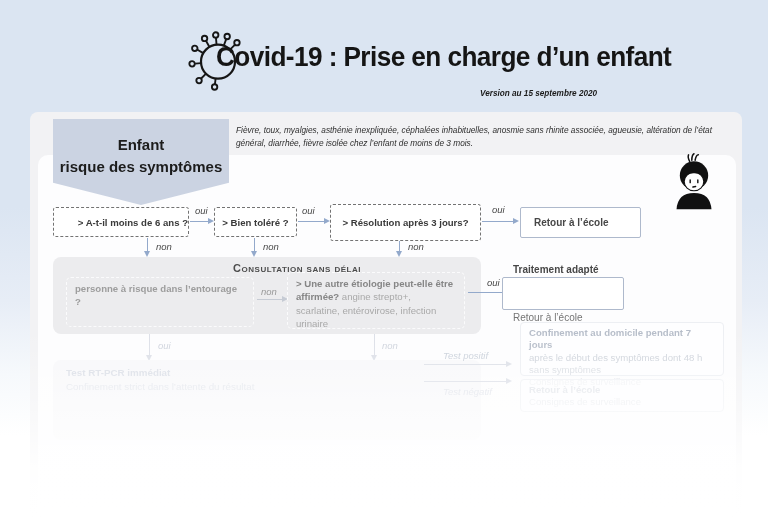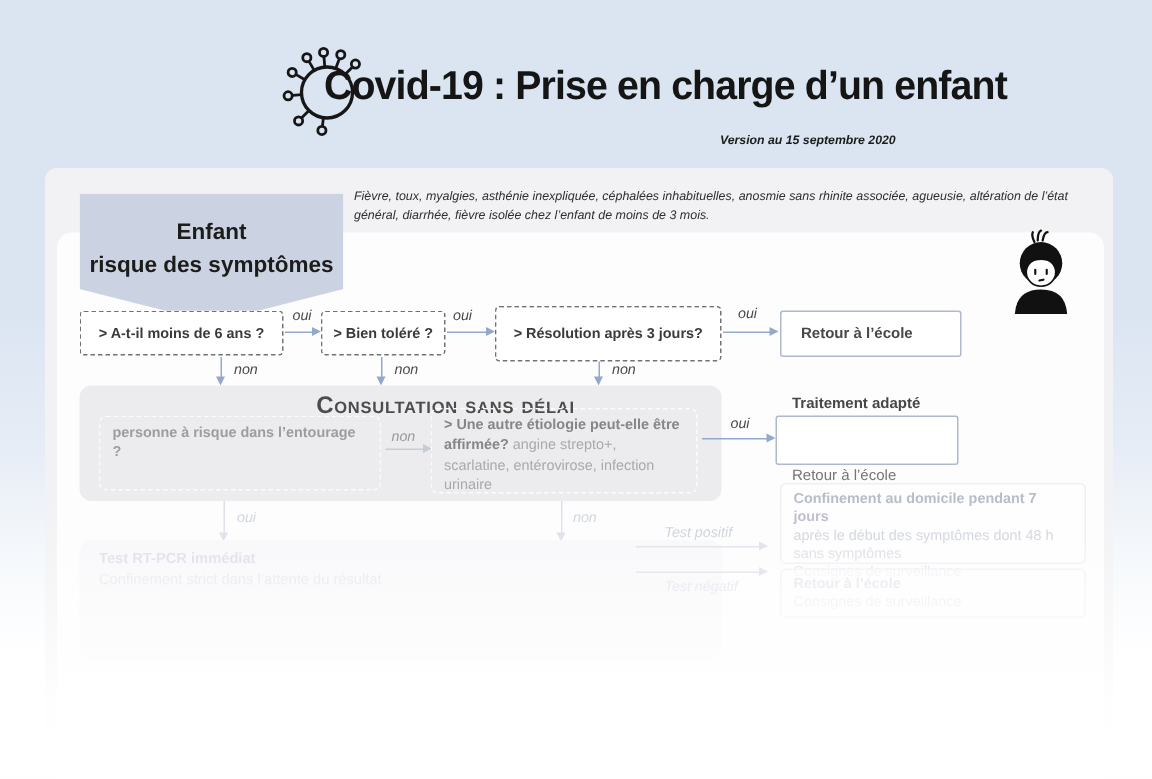--- a/index.html
+++ b/index.html
@@ -18,7 +18,7 @@
   .symptoms{left:236px;top:124px;width:492px;font-size:8.3px;font-style:italic;color:#2e2e2e;line-height:12.5px;}
 
   
-  .banner{left:53px;top:129px;width:176px;height:86px;background:#cbd3e2;
+  .banner{left:53px;top:119px;width:176px;height:86px;background:#cbd3e2;
     clip-path:polygon(0 0,100% 0,100% 74%,50% 100%,0 74%);
     display:flex;flex-direction:column;align-items:center;padding-top:15px;box-sizing:border-box;}
   .banner div{font-size:15px;font-weight:600;color:#1c1c1c;line-height:22px;}

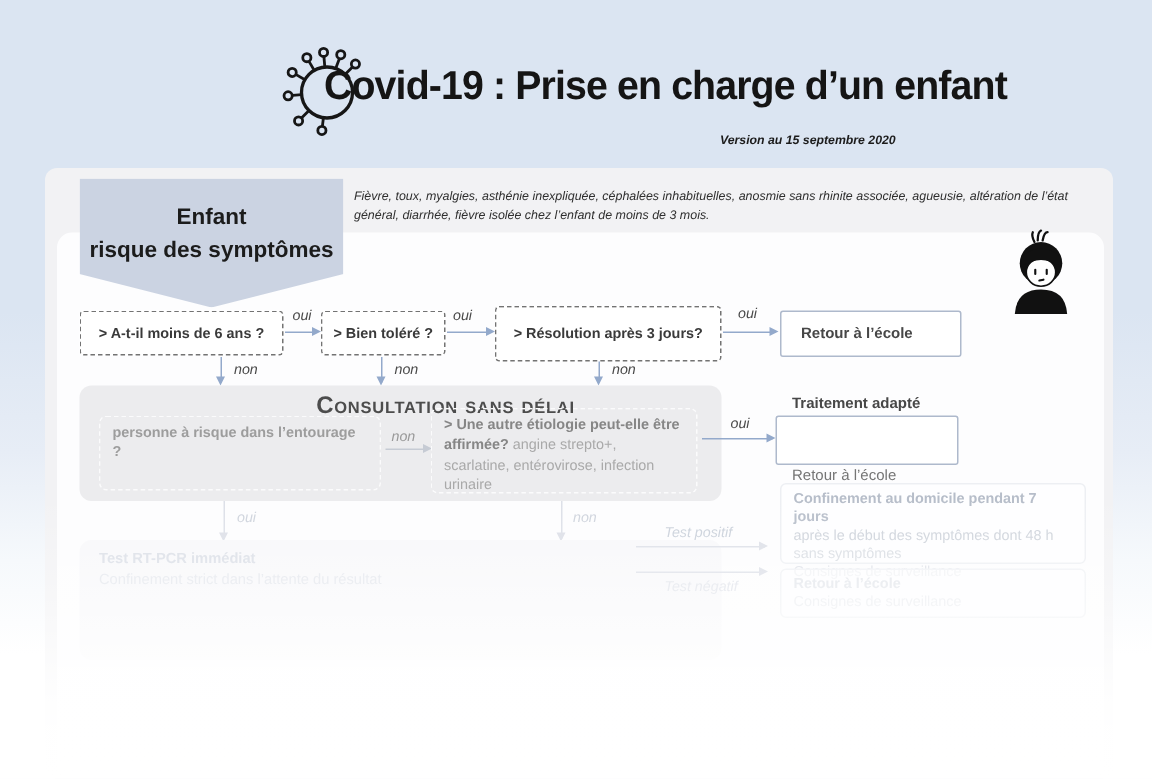--- a/index.html
+++ b/index.html
@@ -119,7 +119,7 @@
     <path d="M6,52 Q7,37 22,37 Q37,37 38,52 Z" fill="#111"></path>
   </svg>
 
-  <div class="abs qbox" style="left:53px;top:207px;width:136px;height:30px;">
+  <div class="abs qbox" style="left:53px;top:207px;width:136px;height:30px;align-items:flex-end;">
     <div>&gt; A-t-il moins de 6 ans ?</div>
   </div>
   <div class="abs ar-h" style="left:190px;top:221px;width:22px;"></div>

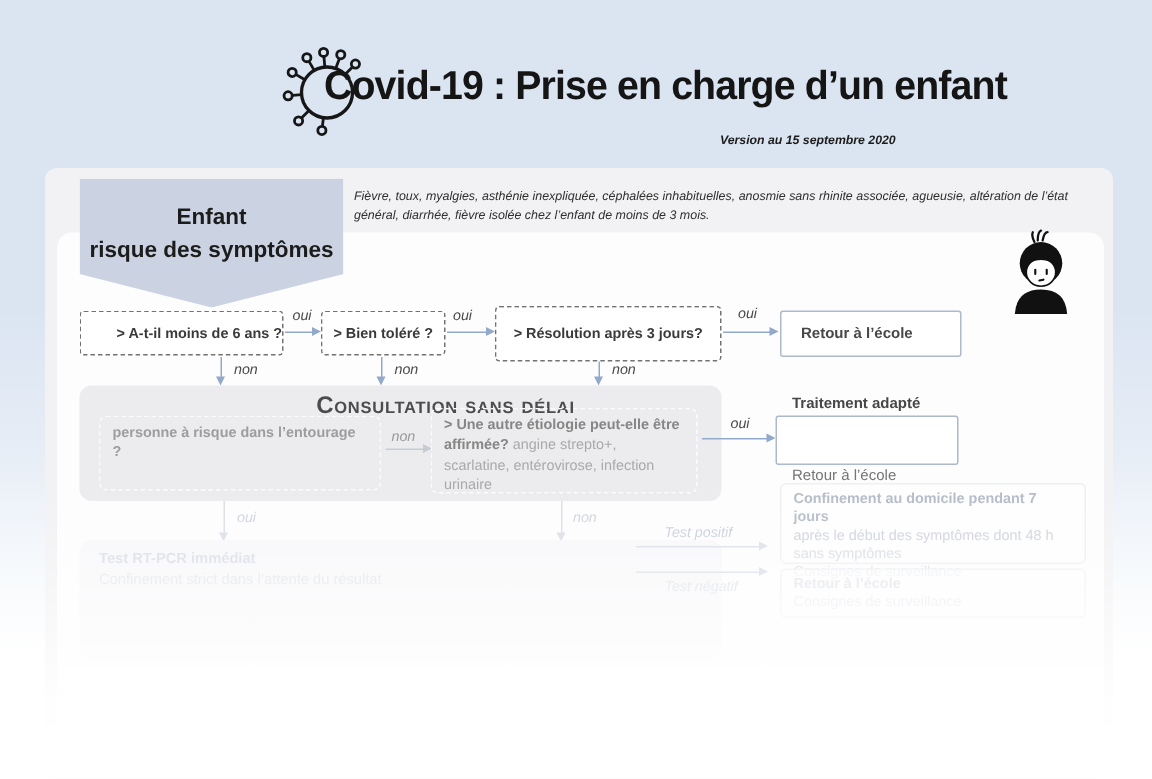--- a/index.html
+++ b/index.html
@@ -35,7 +35,7 @@
   
   .consult{left:53px;top:257px;width:428px;height:77px;background:#ececee;border-radius:8px;}
   .consult-h{left:53px;top:262px;width:428px;text-align:center;transform:translateX(30px);
-    font-variant:small-caps;font-size:16px;font-weight:600;letter-spacing:.5px;color:#4c4c4c;}
+    font-variant:small-caps;font-size:11px;font-weight:600;letter-spacing:.5px;color:#4c4c4c;}
   .gbox{border:1.5px dashed #fbfbfc;border-radius:5px;box-sizing:border-box;padding:4px 8px;font-size:9.6px;line-height:13.3px;}
 
   

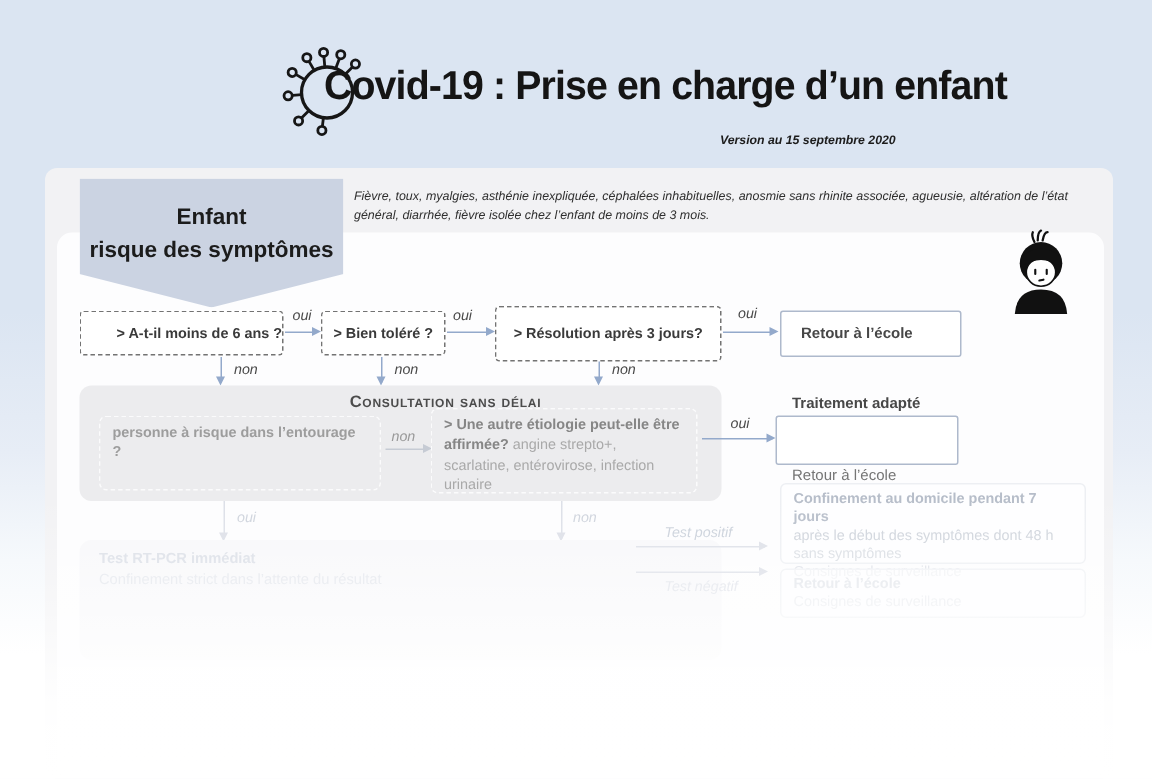--- a/index.html
+++ b/index.html
@@ -165,7 +165,7 @@
   <div class="abs ar-h" style="left:468px;top:292px;width:47px;"></div>
   <div class="abs lbl" style="left:487px;top:277px;">oui</div>
 
-  <div class="abs sbox" style="left:517px;top:277px;width:122px;height:33px;padding-left:10px;gap:36px;">
+  <div class="abs sbox" style="left:502px;top:277px;width:122px;height:33px;padding-left:10px;gap:36px;">
     <div class="b1">Traitement adapté</div>
     <div class="b2">Retour à l’école</div>
   </div>

